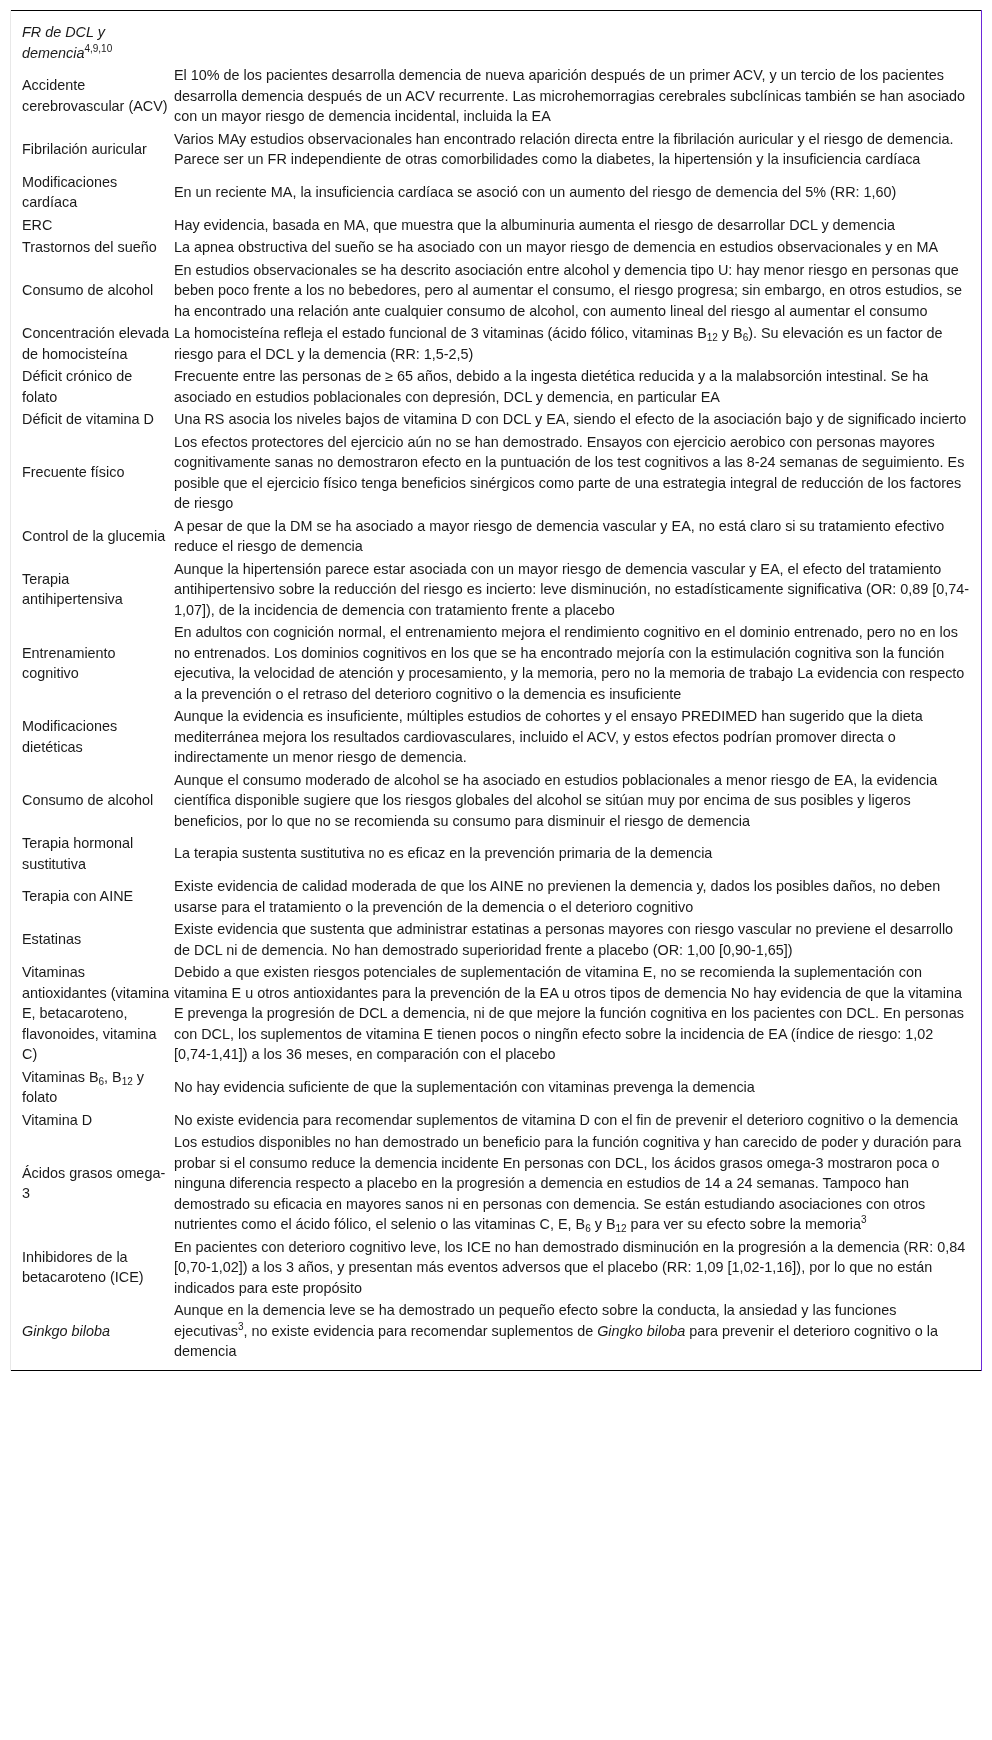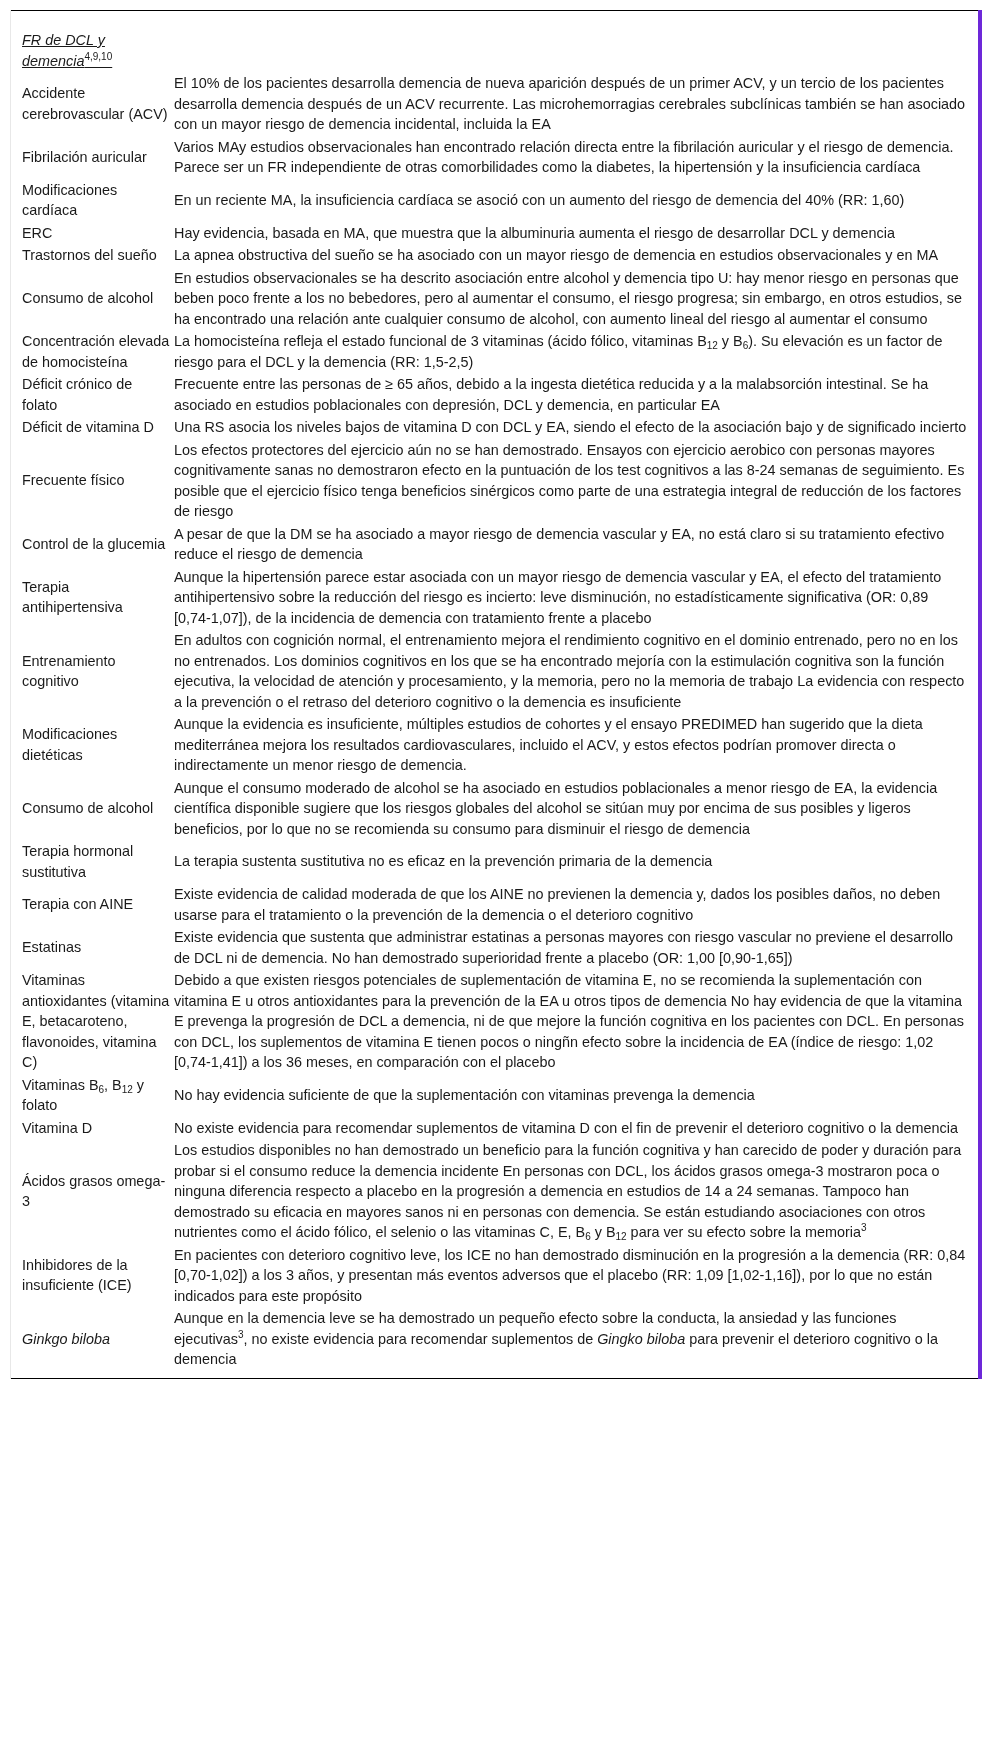--- a/index.html
+++ b/index.html
@@ -16,7 +16,7 @@
   }
   .doc-table td.c1 { width: 148px; padding-left: 11px; padding-right: 4px; border-left: 1px solid #e8e8e8; }
   .doc-table td.c2 { padding-left: 0; padding-right: 10px; border-right: 4px solid #6d28d9; }
-  .doc-table tr.first td { padding-top: 19px; text-decoration: underline; }
+  .doc-table tr.first td { padding-top: 11px; }
   .doc-table tr.last td { padding-bottom: 8px; }
   .it { font-style: italic; }
   sub, sup { font-size: 10px; line-height: 0; }

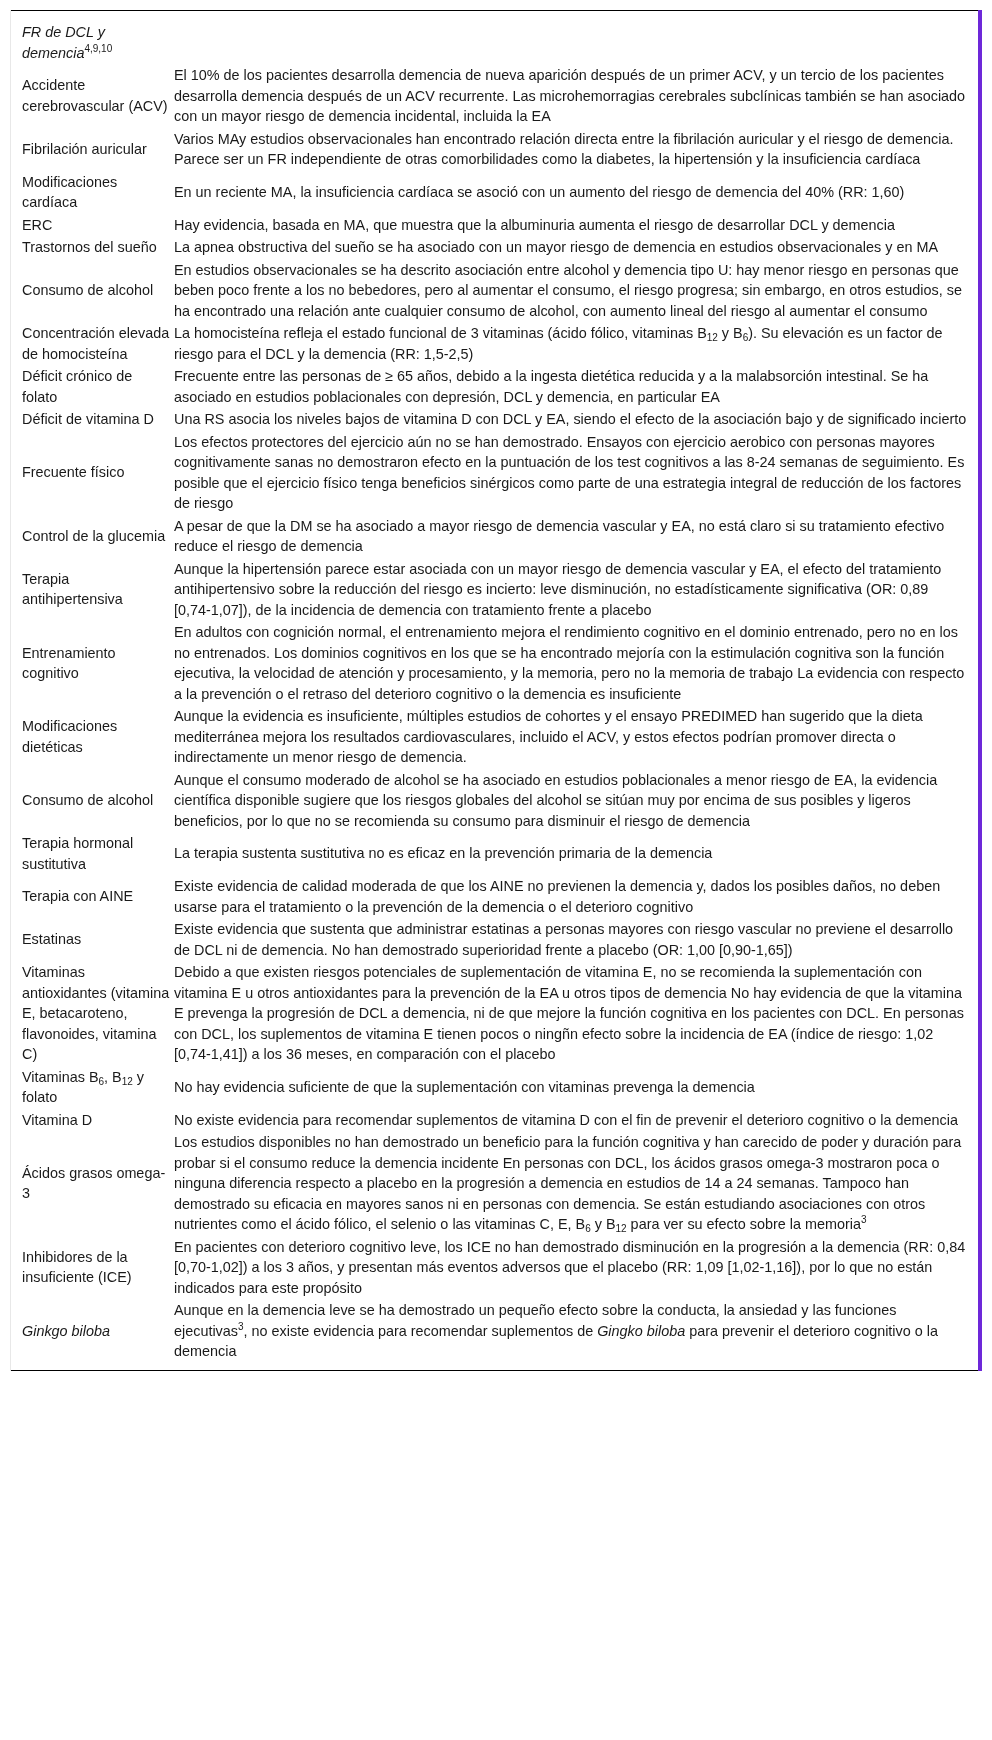--- a/index.html
+++ b/index.html
@@ -15,7 +15,7 @@
     vertical-align: middle; padding: 0 0 2px 0;
   }
   .doc-table td.c1 { width: 148px; padding-left: 11px; padding-right: 4px; border-left: 1px solid #e8e8e8; }
-  .doc-table td.c2 { padding-left: 0; padding-right: 10px; border-right: 4px solid #6d28d9; }
+  .doc-table td.c2 { padding-left: 0; padding-right: 10px; border-right: 1px solid #6d28d9; }
   .doc-table tr.first td { padding-top: 11px; }
   .doc-table tr.last td { padding-bottom: 8px; }
   .it { font-style: italic; }

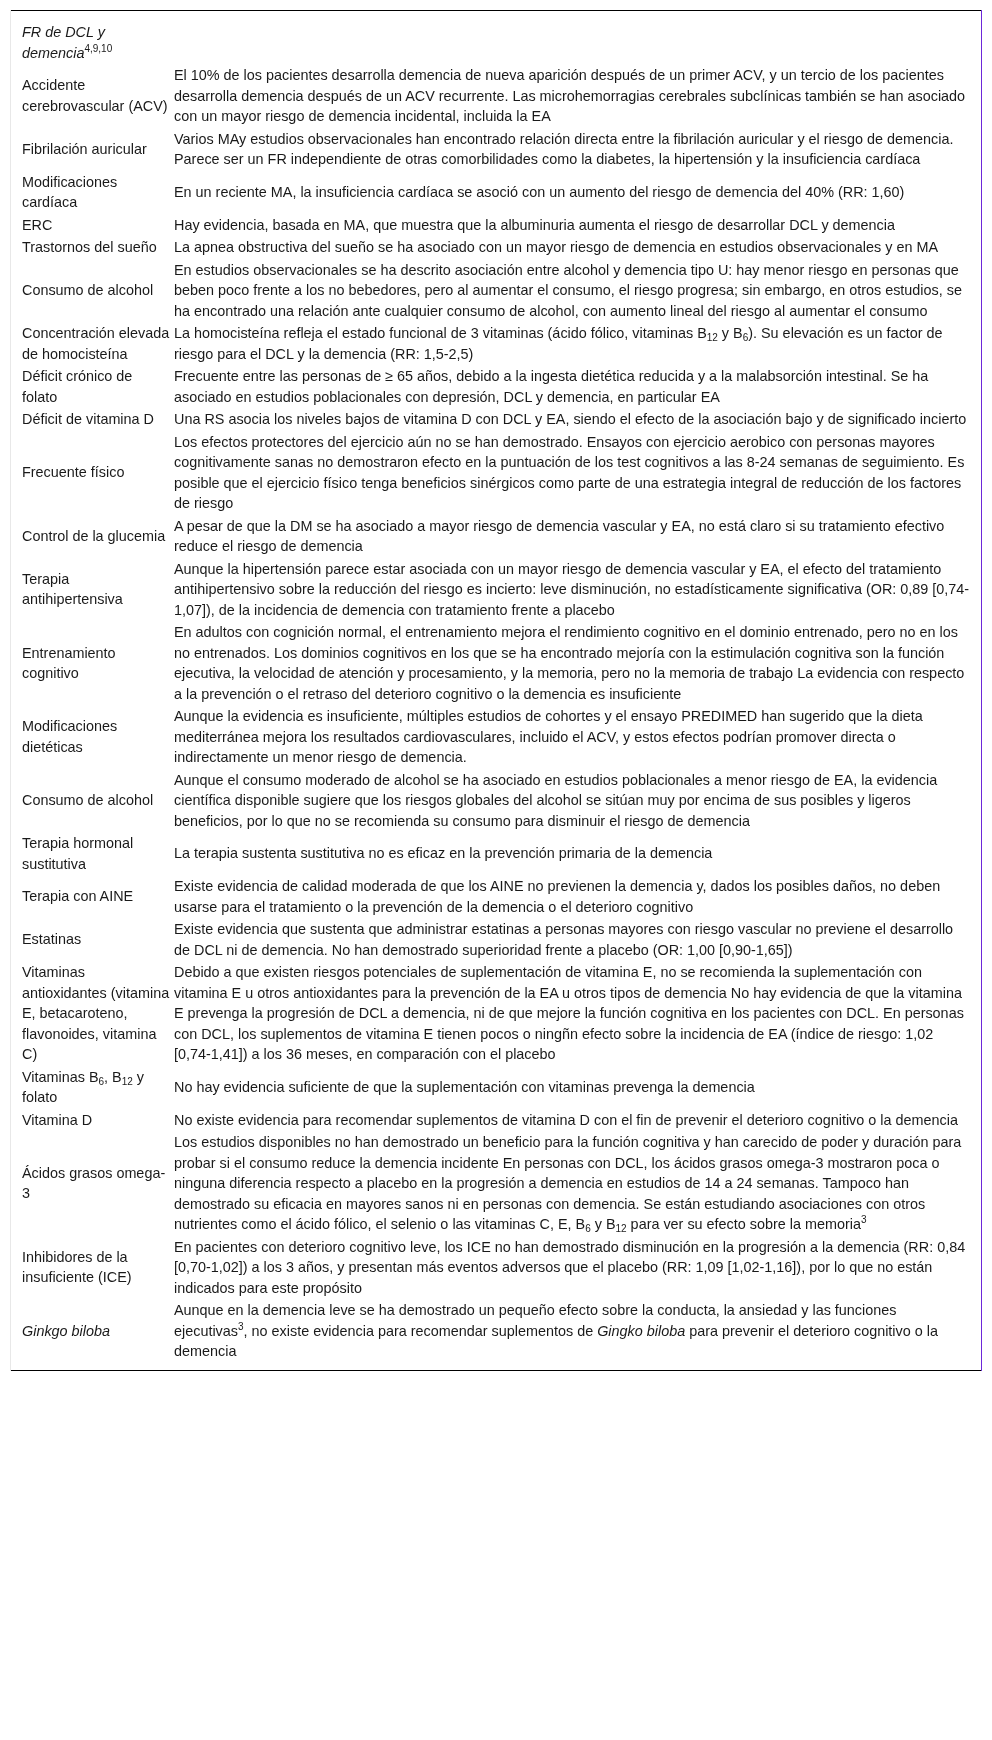--- a/index.html
+++ b/index.html
@@ -42,7 +42,7 @@
   </tr>
       <tr>
     <td class="c1"><span>Modificaciones cardíaca</span></td>
-    <td class="c2"><span>En un reciente MA, la insuficiencia cardíaca se asoció con un aumento del riesgo de demencia del 40% (RR: 1,60)</span></td>
+    <td class="c2"><span>En un reciente MA, la insuficiencia cardíaca se asoció con un aumento del riesgo de demencia del 5% (RR: 1,60)</span></td>
   </tr>
       <tr>
     <td class="c1"><span>ERC</span></td>

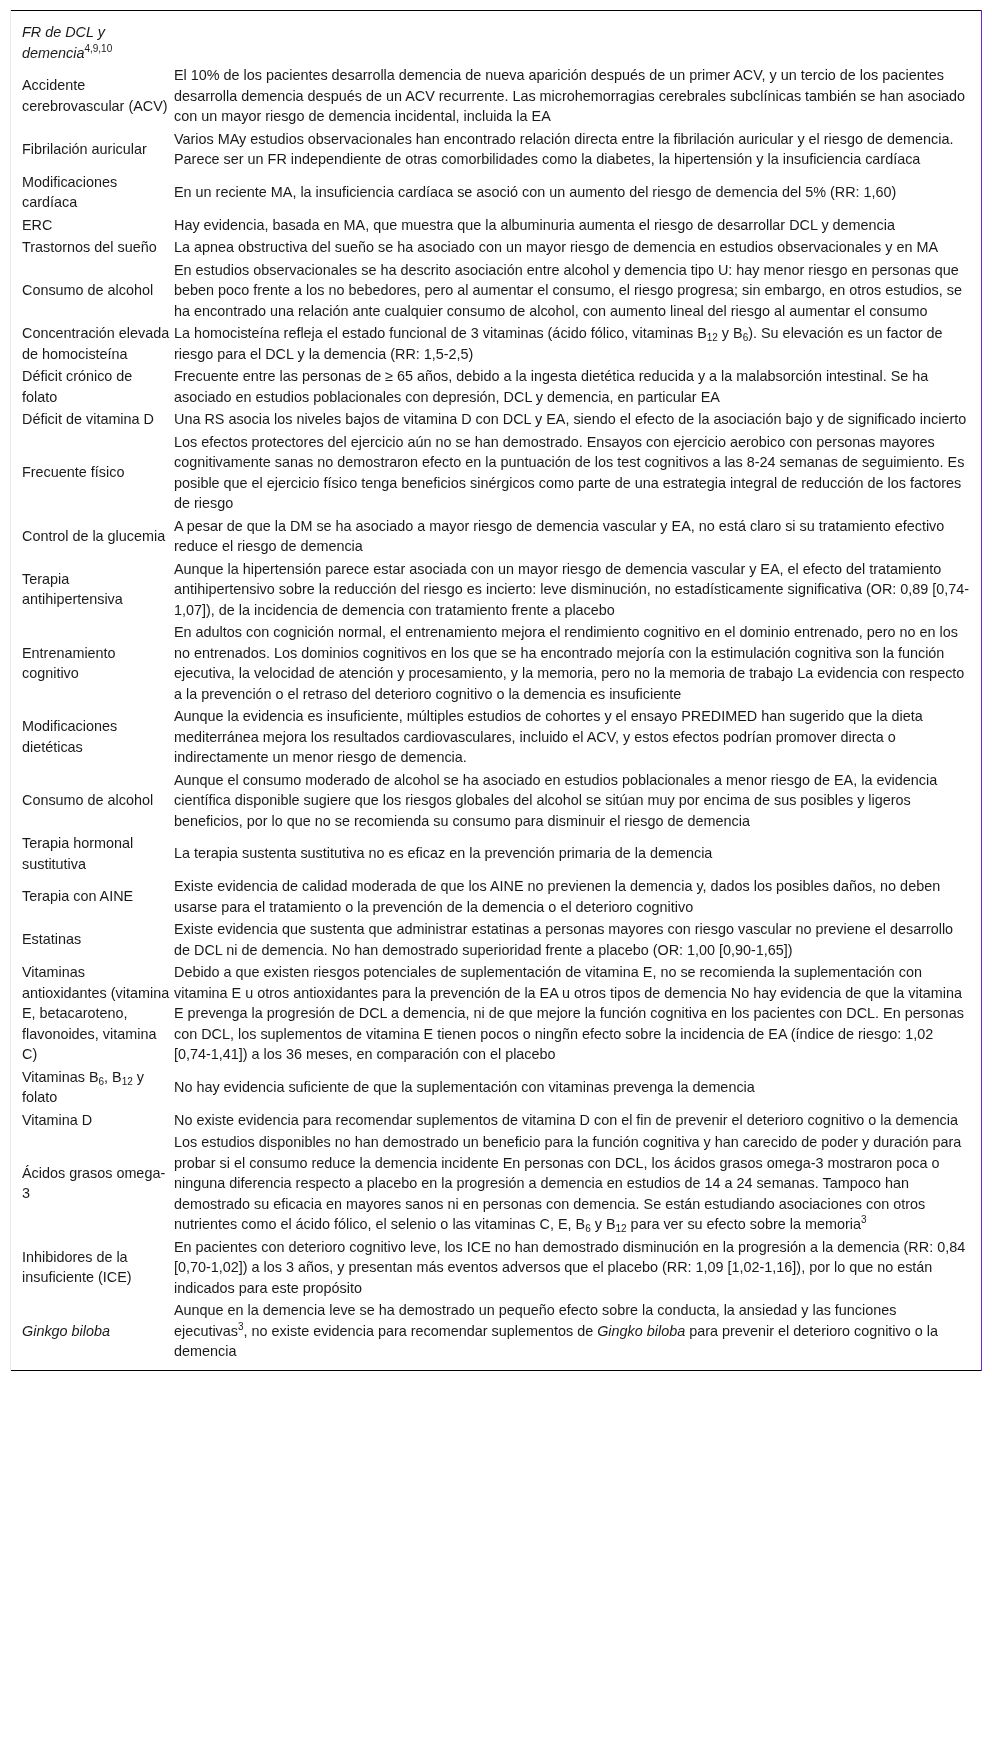--- a/index.html
+++ b/index.html
@@ -121,7 +121,7 @@
     <td class="c2"><span>Los estudios disponibles no han demostrado un beneficio para la función cognitiva y han carecido de poder y duración para probar si el consumo reduce la demencia incidente En personas con DCL, los ácidos grasos omega-3 mostraron poca o ninguna diferencia respecto a placebo en la progresión a demencia en estudios de 14 a 24 semanas. Tampoco han demostrado su eficacia en mayores sanos ni en personas con demencia. Se están estudiando asociaciones con otros nutrientes como el ácido fólico, el selenio o las vitaminas C, E, B</span><sub>6</sub><span> y B</span><sub>12</sub><span> para ver su efecto sobre la memoria</span><sup>3</sup></td>
   </tr>
       <tr>
-    <td class="c1"><span>Inhibidores de la insuficiente (ICE)</span></td>
+    <td class="c1"><span>Inhibidores de la betacaroteno (ICE)</span></td>
     <td class="c2"><span>En pacientes con deterioro cognitivo leve, los ICE no han demostrado disminución en la progresión a la demencia (RR: 0,84 [0,70-1,02]) a los 3 años, y presentan más eventos adversos que el placebo (RR: 1,09 [1,02-1,16]), por lo que no están indicados para este propósito</span></td>
   </tr>
       <tr class="last">

